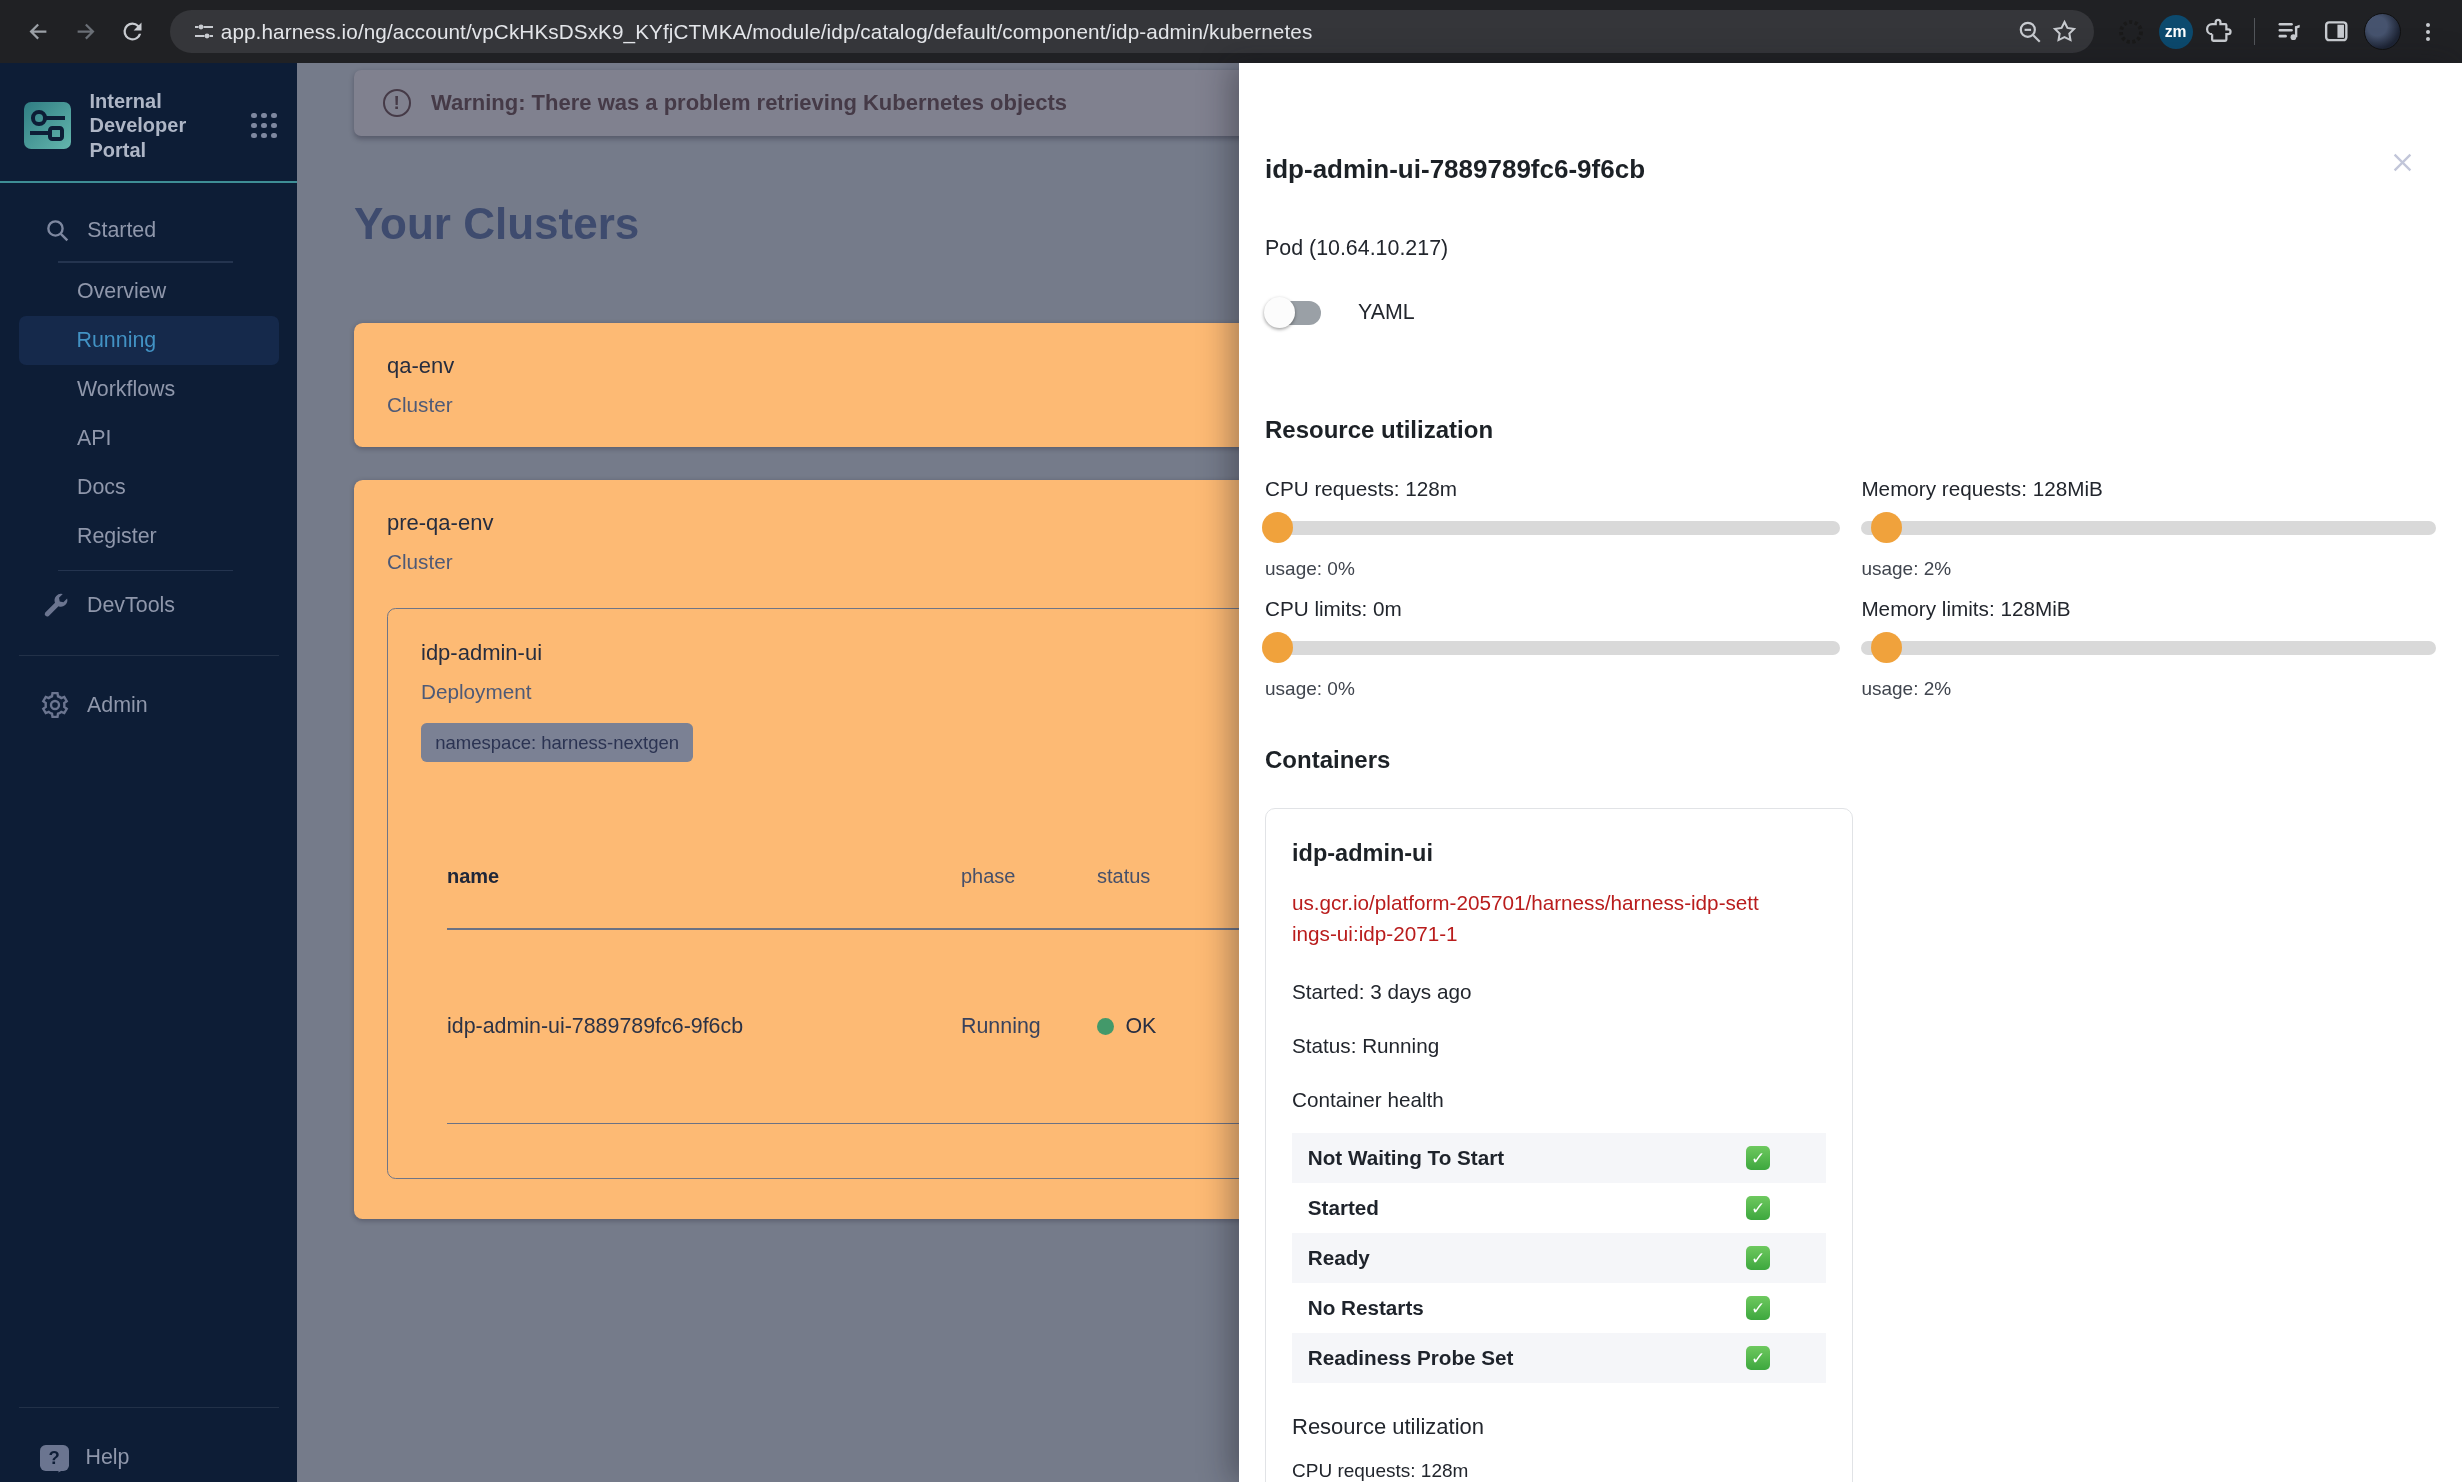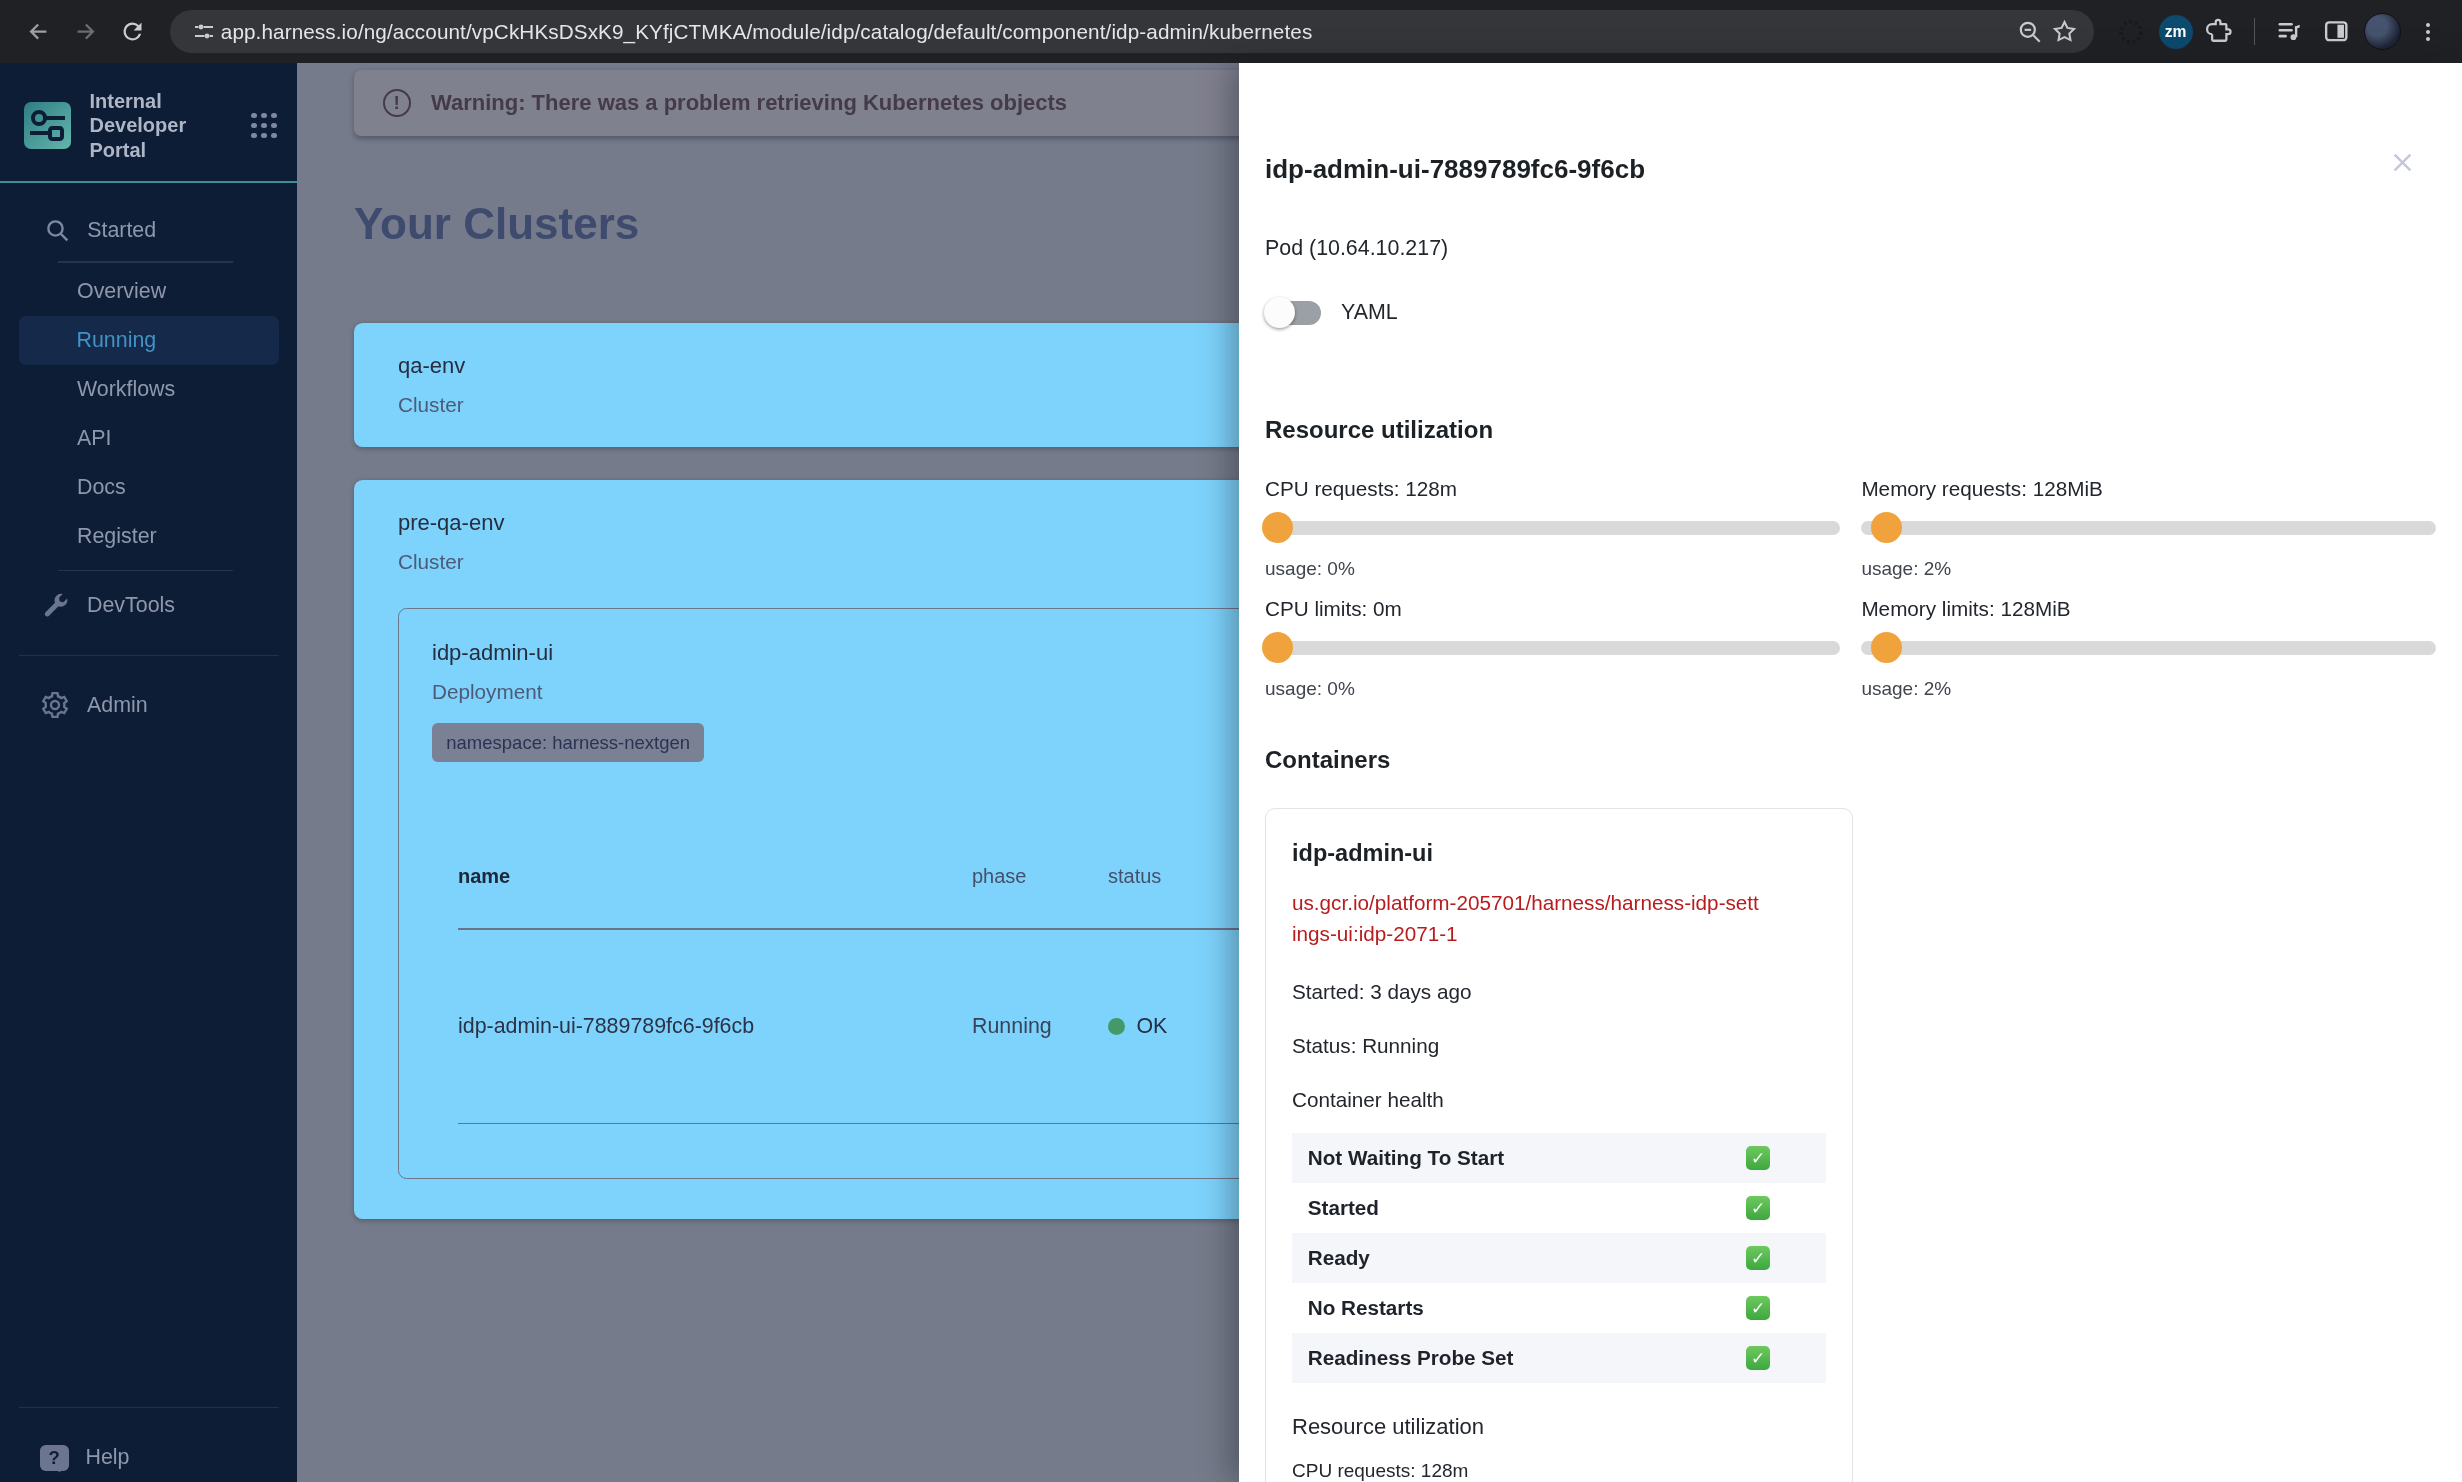--- a/index.html
+++ b/index.html
@@ -75,7 +75,7 @@
   .drawer-close { position:absolute; top:84px; right:44px; width:31px; height:31px; display:flex; align-items:center; justify-content:center; }
   .drawer-title { font-size:26px; font-weight:700; color:#1c2126; }
   .pod-subtitle { font-size:21.4px; color:#22262d; margin-top:51px; }
-  .yaml-row { display:flex; align-items:center; gap:20px; margin-top:39px; }
+  .yaml-row { display:flex; align-items:center; gap:37px; margin-top:39px; }
   .switch { width:56px; height:24px; border-radius:12px; background:#9aa0a6; position:relative; }
   .switch .thumb { position:absolute; left:-1.4px; top:-3.6px; width:31px; height:31px; border-radius:50%; background:#fcfcfc; box-shadow:0 1.4px 3.6px rgba(0,0,0,.4); }
   .yaml-label { font-size:21.4px; color:#22262d; }

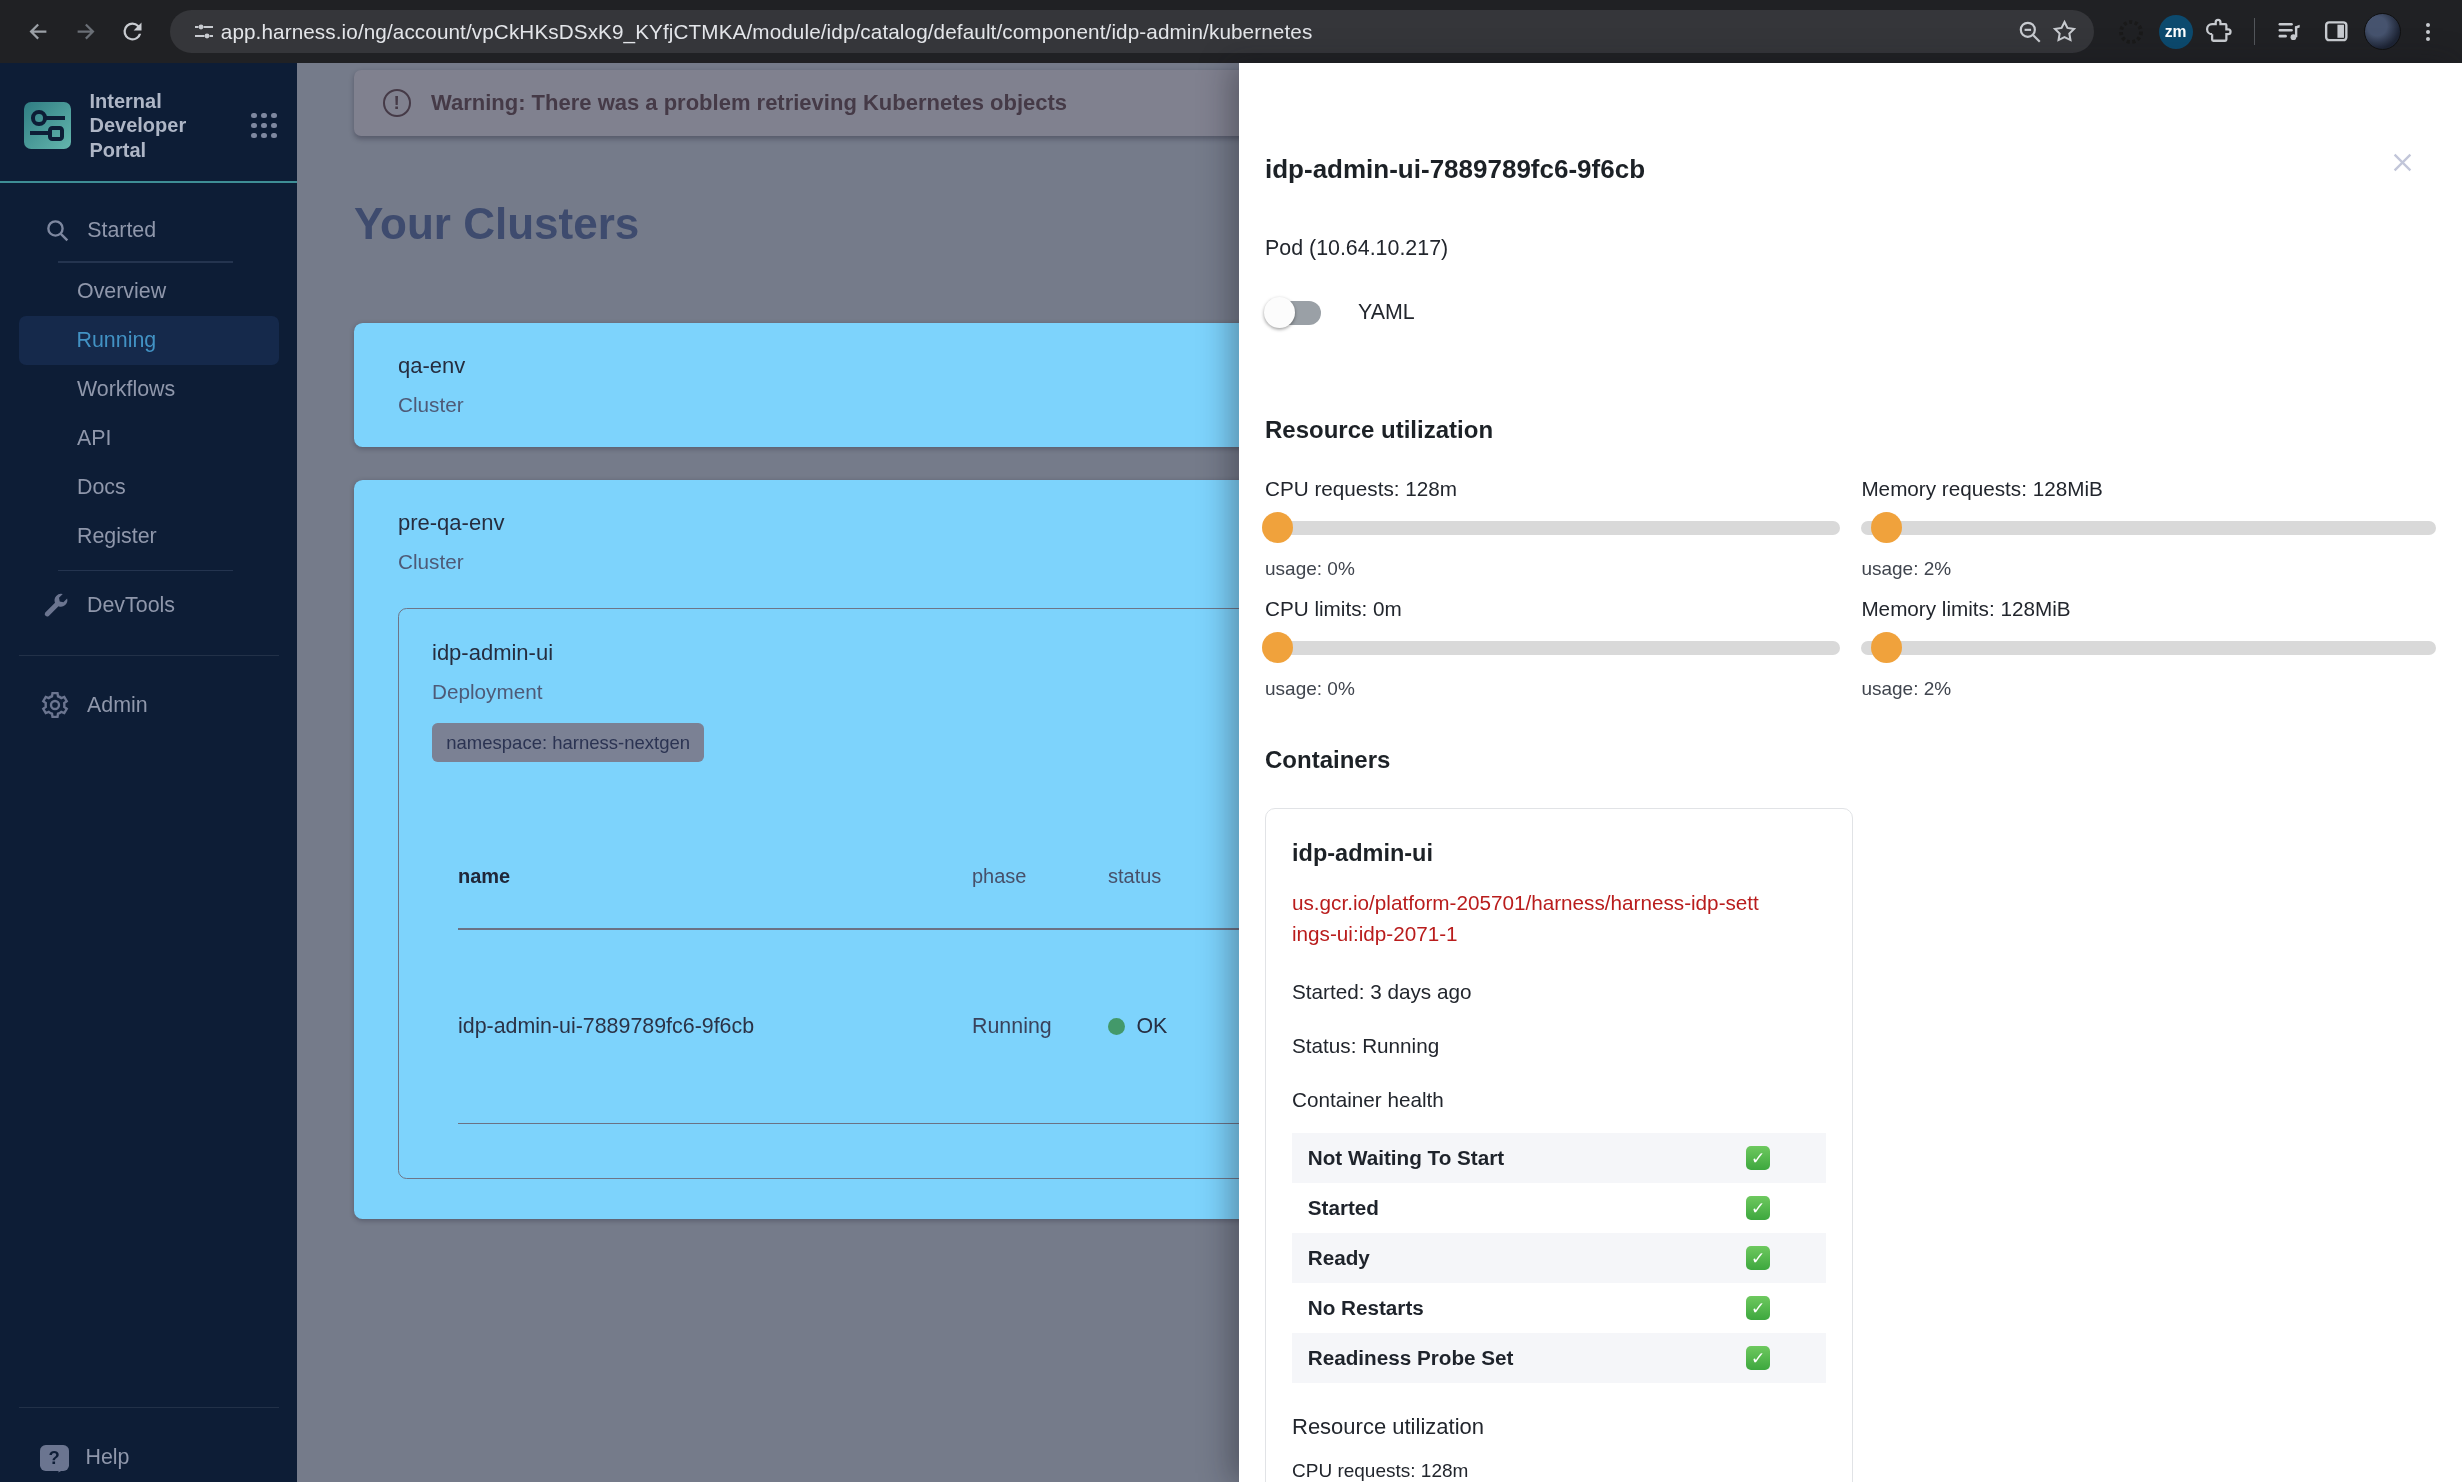--- a/index.html
+++ b/index.html
@@ -54,7 +54,7 @@
   .warn-ico { width:28.5px; height:28.5px; border:2.9px solid #453a47; border-radius:50%; color:#453a47; font-weight:700; font-size:19px; display:flex; align-items:center; justify-content:center; flex:0 0 auto; }
   .warn-text { font-size:22px; font-weight:700; color:#453a47; }
   .clusters-heading { margin-top:63px; font-size:44px; font-weight:700; color:#3e4b6e; }
-  .cluster-card { width:calc(100% + 57px); background:#7dd3fc; border-radius:8.6px; box-shadow:0 1.4px 5px rgba(30,30,45,.3); margin-top:74px; padding:30px 44px; }
+  .cluster-card { width:calc(100% + 57px); background:#fdba74; border-radius:8.6px; box-shadow:0 1.4px 5px rgba(30,30,45,.3); margin-top:74px; padding:30px 33px; }
   .cluster-card.second { margin-top:33px; padding-bottom:40px; }
   .card-title { font-size:22px; color:#262d3f; }
   .card-sub { font-size:20.7px; color:#4e5a77; margin-top:14.3px; }

